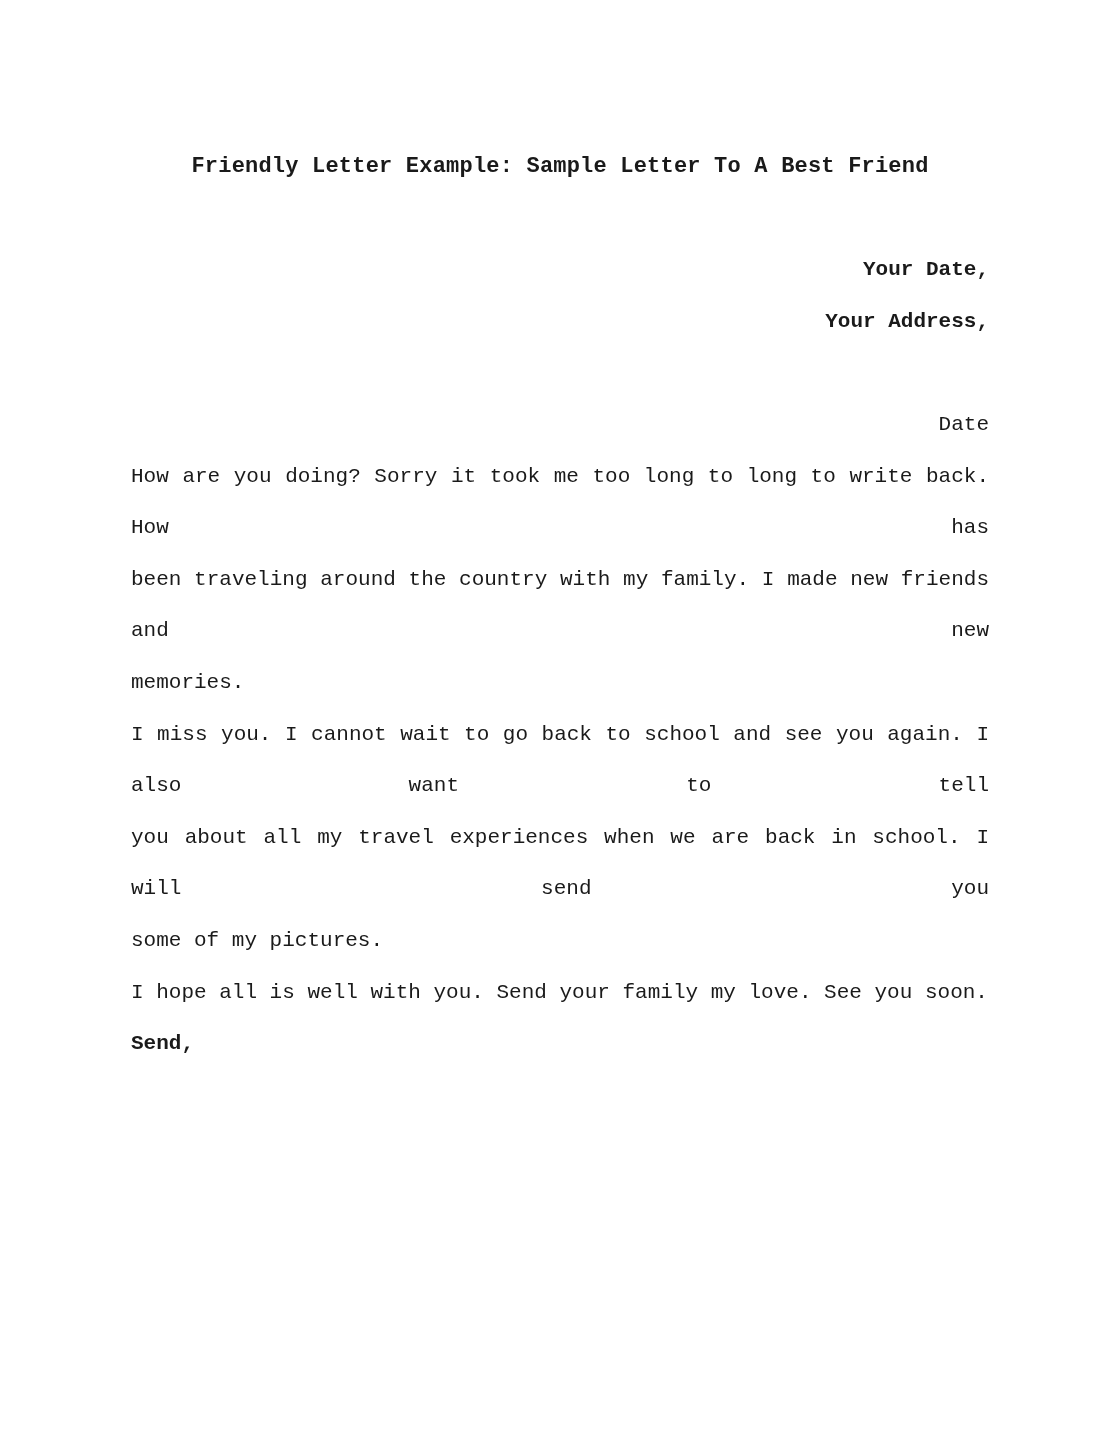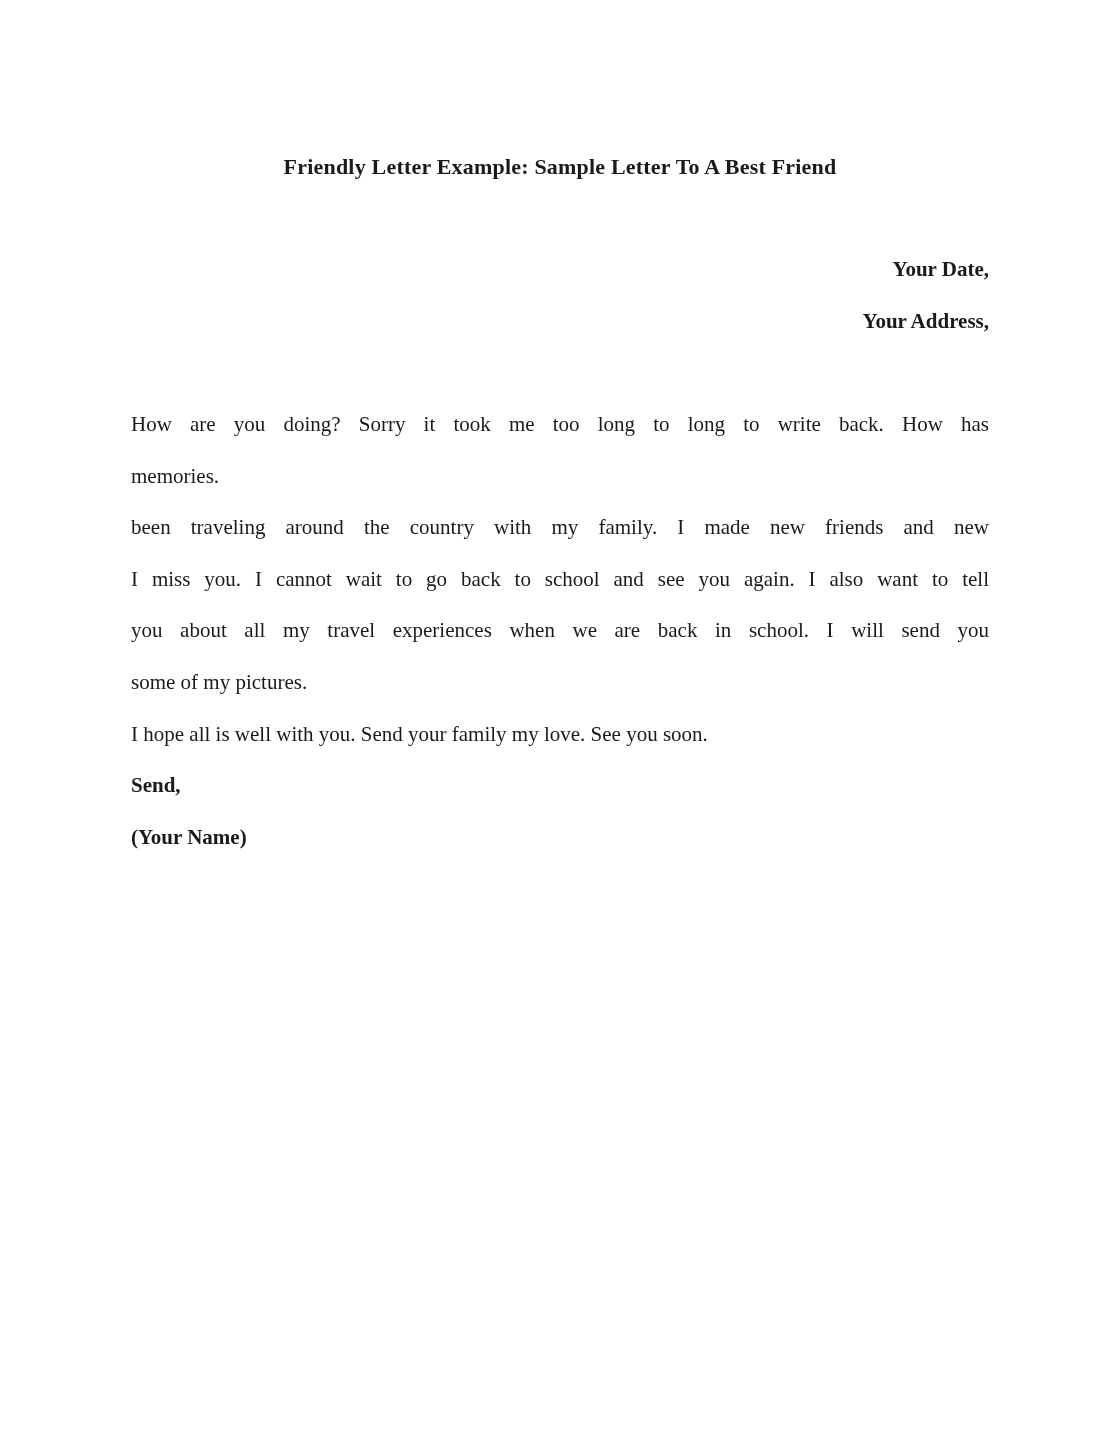--- a/index.html
+++ b/index.html
@@ -14,7 +14,7 @@
     margin: 0 auto;
     background: var(--bg, #ffffff);
     color: var(--text, #1a1a1a);
-    font-family: Liberation Serif, serif;
+    font-family: Liberation Mono, monospace;
     font-size: 21px;
     line-height: 51.6px;
     box-sizing: border-box;

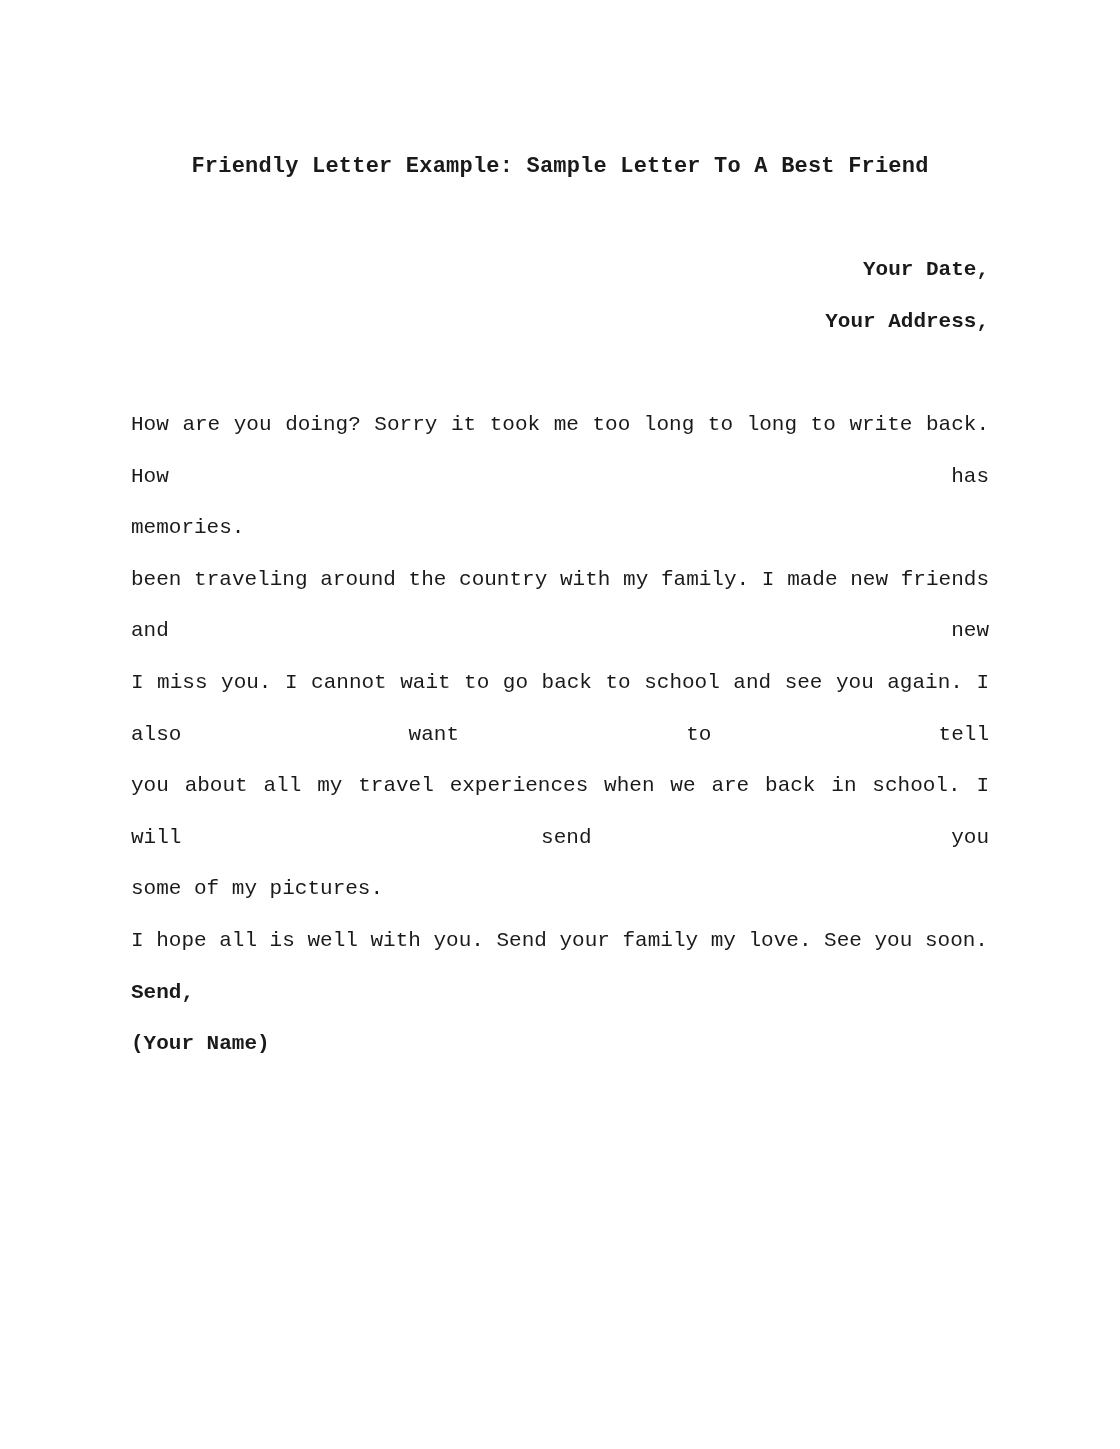--- a/index.html
+++ b/index.html
@@ -66,6 +66,7 @@
 
   <div class="sender-line last">Your Address,</div>
 
+  <div class="date-line">Date</div>
 
 
   <div id="body-paragraphs">

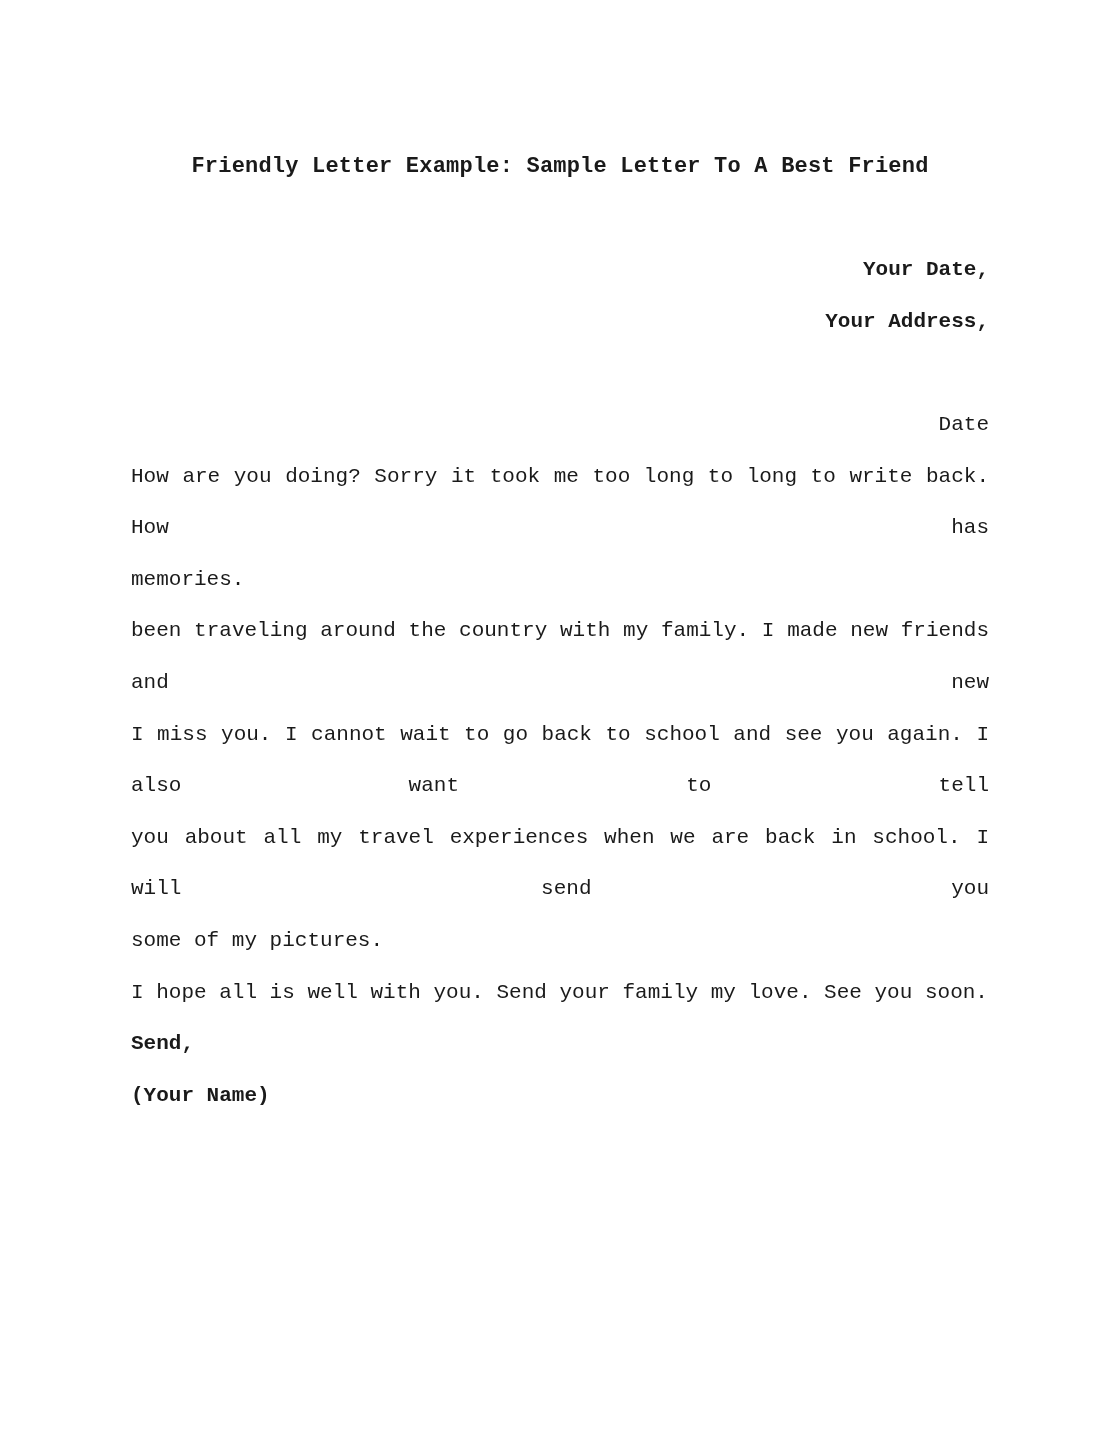--- a/index.html
+++ b/index.html
@@ -72,8 +72,8 @@
   <div id="body-paragraphs">
       <div class="paragraph">
         <div class="line just">How are you doing? Sorry it took me too long to long to write back. How has</div>
+        <div class="line just">been traveling around the country with my family. I made new friends and new</div>
         <div class="line">memories.</div>
-        <div class="line just">been traveling around the country with my family. I made new friends and new</div>
       </div>
       <div class="paragraph">
         <div class="line just">I miss you. I cannot wait to go back to school and see you again. I also want to tell</div>

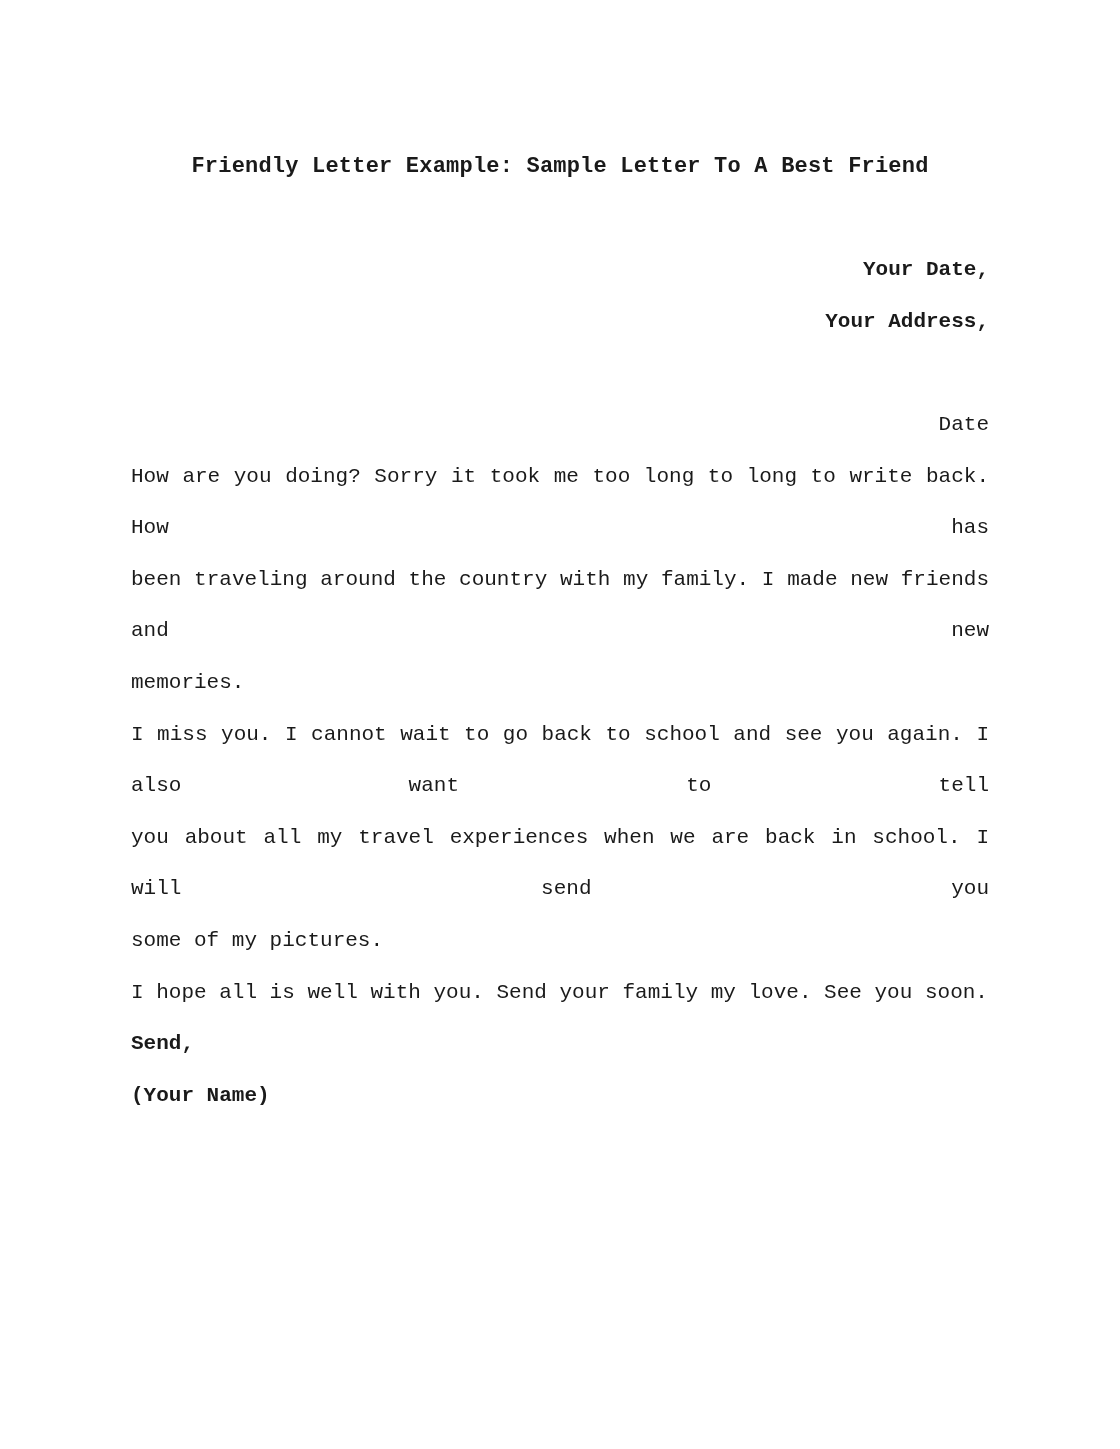--- a/index.html
+++ b/index.html
@@ -87,7 +87,6 @@
 
   <div class="closing-line">Send,</div>
 
-  <div class="closing-line">(Your Name)</div>
 </div>
 
 </body></html>

